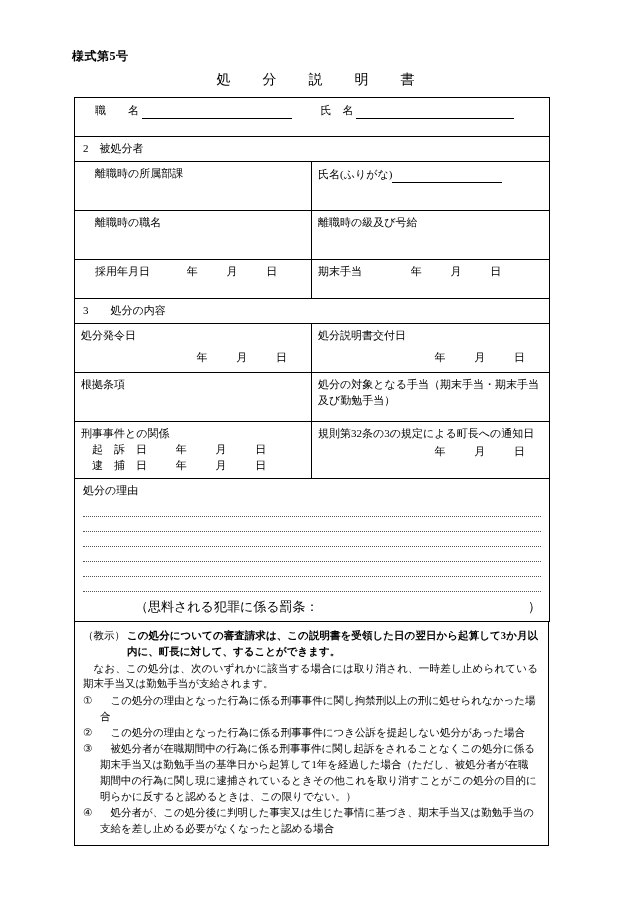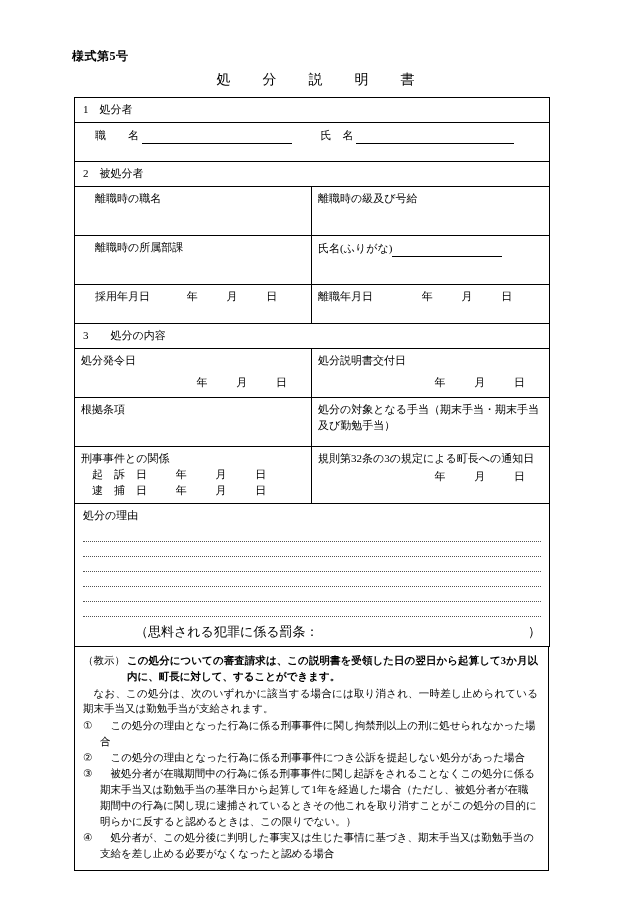--- a/index.html
+++ b/index.html
@@ -136,9 +136,6 @@
     </colgroup>
 
     <tbody>
-        <tr>
-      <td colspan="2" class="sec-head">1　処分者</td>
-    </tr>
     <tr>
       <td colspan="2" class="cell-pad">
         <span class="indent1">職　　名</span>

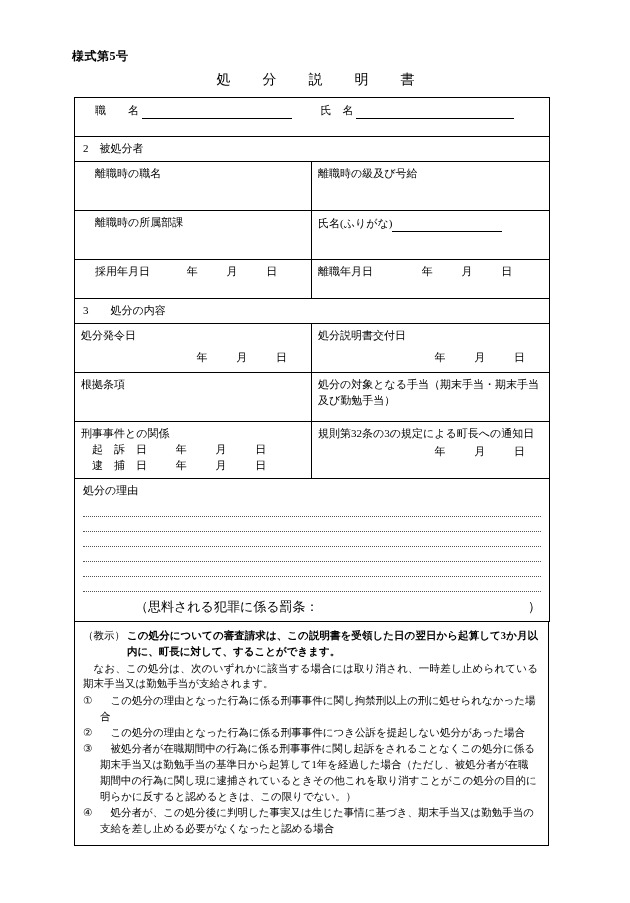--- a/index.html
+++ b/index.html
@@ -150,18 +150,18 @@
     </tr>
     <tr>
       <td class="tall">
+        <span class="indent1">離職時の所属部課</span>
+      </td>
+      <td class="tall">
+        <span>氏名(ふりがな)</span><span class="blank-line" style="width:110px">&nbsp;</span>
+      </td>
+    </tr>
+    <tr>
+      <td class="tall">
         <span class="indent1">離職時の職名</span>
       </td>
       <td class="tall">
         <span>離職時の級及び号給</span>
-      </td>
-    </tr>
-    <tr>
-      <td class="tall">
-        <span class="indent1">離職時の所属部課</span>
-      </td>
-      <td class="tall">
-        <span>氏名(ふりがな)</span><span class="blank-line" style="width:110px">&nbsp;</span>
       </td>
     </tr>
     <tr>

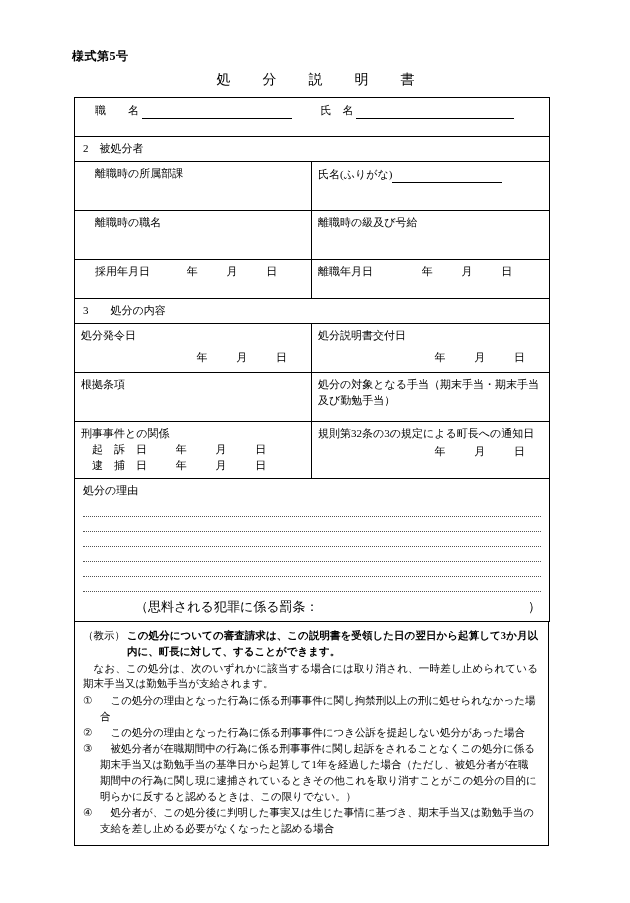--- a/index.html
+++ b/index.html
@@ -172,7 +172,7 @@
         <span class="gap-sm">&nbsp;</span><span>日</span>
       </td>
       <td class="cell-pad">
-        <span>離職年月日</span>
+        <span>期末手当</span>
         <span class="gap-lg">&nbsp;</span><span>年</span>
         <span class="gap-sm">&nbsp;</span><span>月</span>
         <span class="gap-sm">&nbsp;</span><span>日</span>

